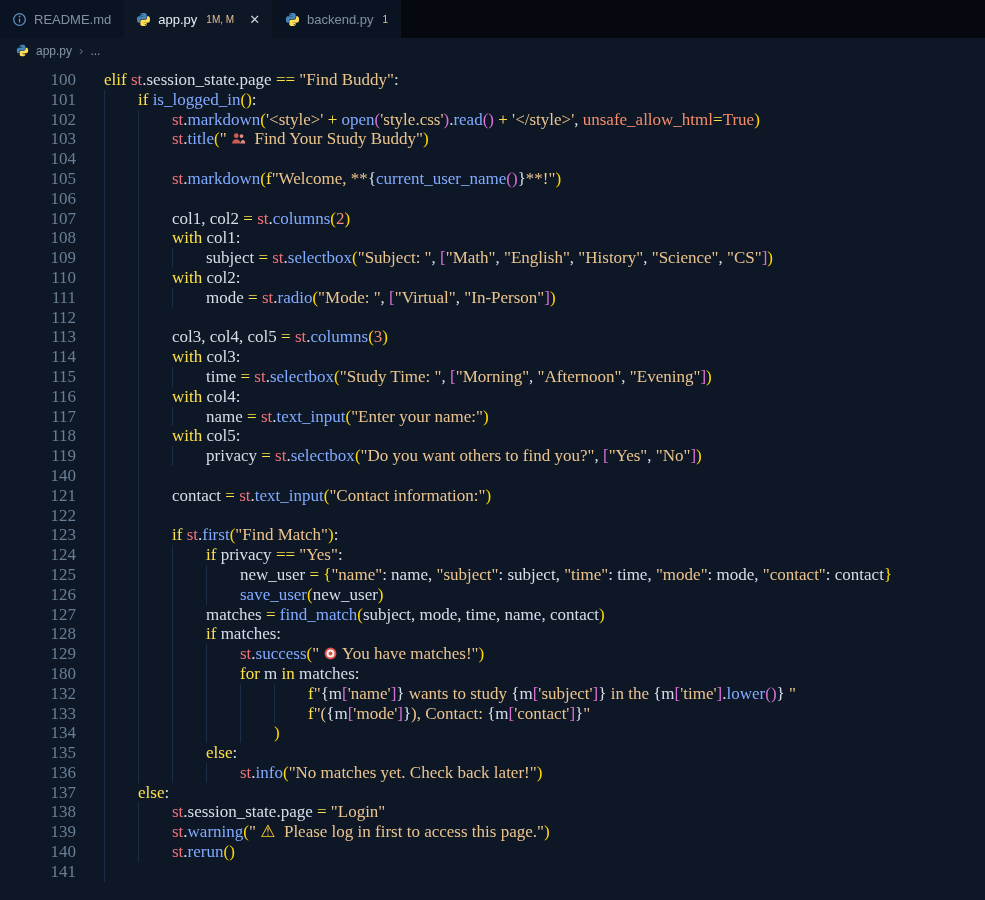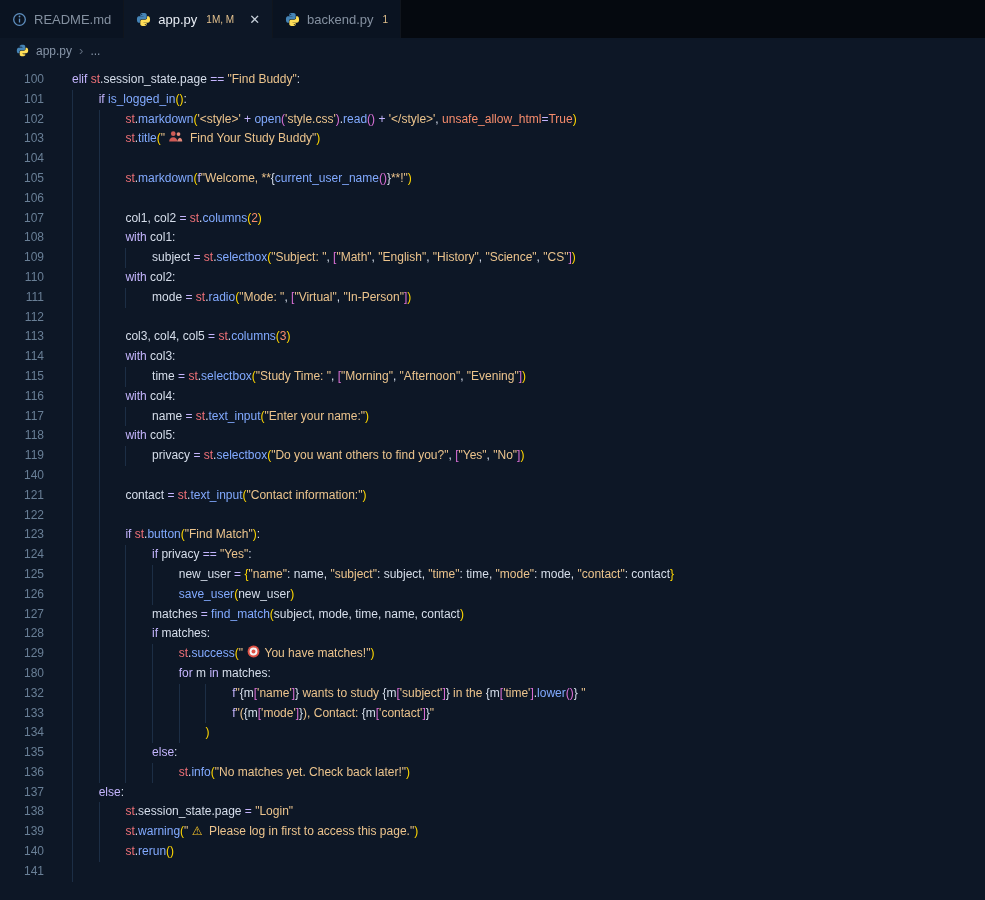--- a/index.html
+++ b/index.html
@@ -22,7 +22,7 @@
                padding-left:16px;gap:7px;color:#8795a8;font-size:12px;}
   .crumb-sep{color:#5d6a7b;font-size:13px;}
   
-  .editor{padding-top:7px;font-family:Liberation Sans, sans-serif;font-size:12px;color:#d6deeb;}
+  .editor{padding-top:7px;font-family:Liberation Serif, serif;font-size:17px;color:#d6deeb;margin-left:32px;}
   .line{display:flex;height:19.8px;line-height:19.8px;white-space:pre;}
   .lnum{flex:0 0 44px;text-align:right;color:#697f96;}
   .lpad{flex:0 0 28px;}

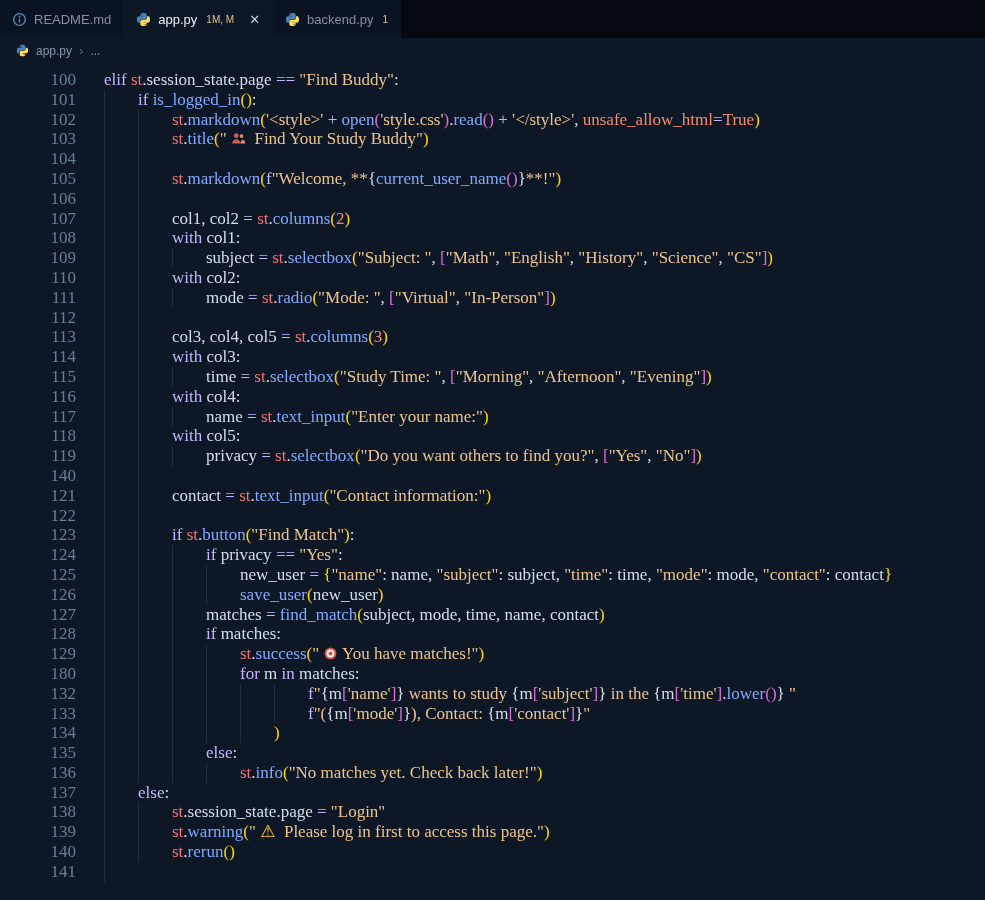--- a/index.html
+++ b/index.html
@@ -30,7 +30,7 @@
   .ind{display:inline-block;box-sizing:border-box;width:4ch;height:19.8px;
        border-left:1px solid #1c2e45;vertical-align:top;}
   
-  .t-k{color:#c4b5fd;}           
+  .t-k{color:#fde047;}           
   .t-o{color:#f07178;}           
   .t-f{color:#82aaff;}           
   .t-v{color:#d6deeb;}           

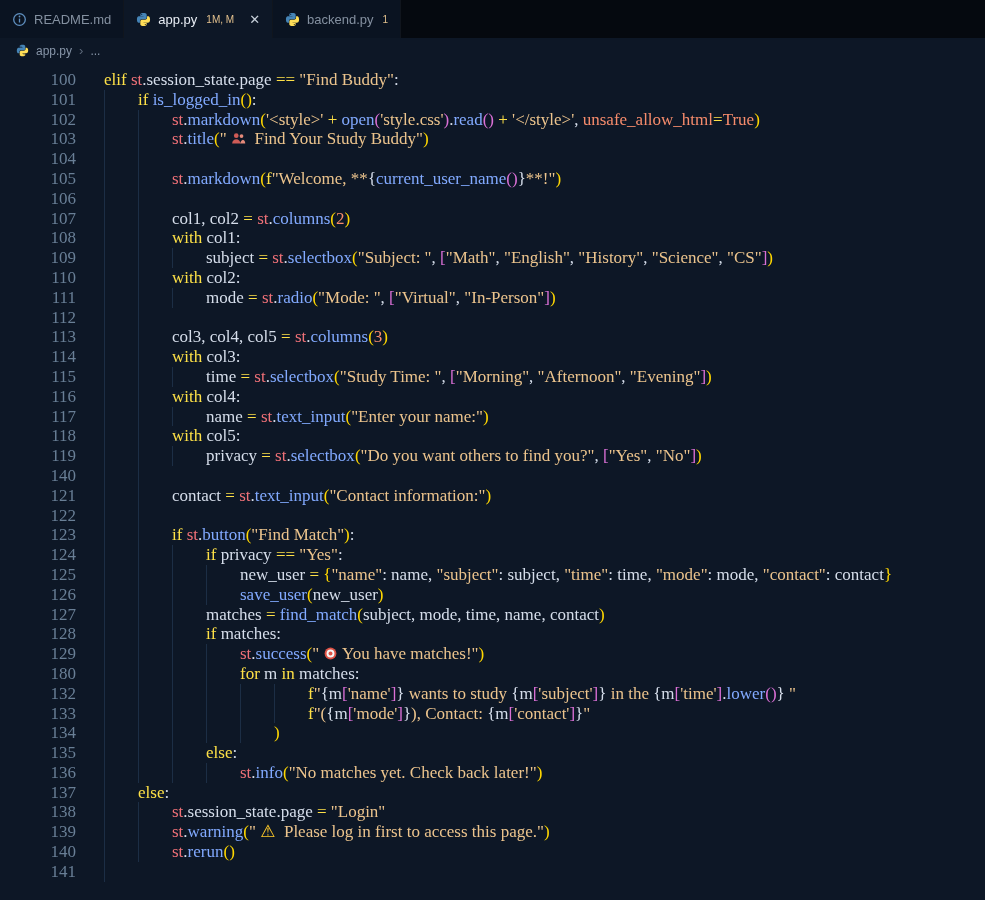--- a/index.html
+++ b/index.html
@@ -126,7 +126,7 @@
       <div class="line"><span class="lnum">140</span><span class="lpad"></span><span class="content"><span class="ind"></span><span class="ind"></span></span></div>
       <div class="line"><span class="lnum">121</span><span class="lpad"></span><span class="content"><span class="ind"></span><span class="ind"></span><span class="t-v">contact</span><span class="t-k"> = </span><span class="t-o">st</span><span class="t-v">.</span><span class="t-f">text_input</span><span class="t-b1">(</span><span class="t-s">"Contact information:"</span><span class="t-b1">)</span></span></div>
       <div class="line"><span class="lnum">122</span><span class="lpad"></span><span class="content"><span class="ind"></span><span class="ind"></span></span></div>
-      <div class="line"><span class="lnum">123</span><span class="lpad"></span><span class="content"><span class="ind"></span><span class="ind"></span><span class="t-k">if </span><span class="t-o">st</span><span class="t-v">.</span><span class="t-f">button</span><span class="t-b1">(</span><span class="t-s">"Find Match"</span><span class="t-b1">)</span><span class="t-v">:</span></span></div>
+      <div class="line"><span class="lnum">123</span><span class="lpad"></span><span class="content"><span class="ind"></span><span class="ind"></span><span class="t-k">if </span><span class="t-o">st</span><span class="t-v">.</span><span class="t-f">first</span><span class="t-b1">(</span><span class="t-s">"Find Match"</span><span class="t-b1">)</span><span class="t-v">:</span></span></div>
       <div class="line"><span class="lnum">124</span><span class="lpad"></span><span class="content"><span class="ind"></span><span class="ind"></span><span class="ind"></span><span class="t-k">if </span><span class="t-v">privacy</span><span class="t-k"> == </span><span class="t-s">"Yes"</span><span class="t-v">:</span></span></div>
       <div class="line"><span class="lnum">125</span><span class="lpad"></span><span class="content"><span class="ind"></span><span class="ind"></span><span class="ind"></span><span class="ind"></span><span class="t-v">new_user</span><span class="t-k"> = </span><span class="t-b1">{</span><span class="t-s">"name"</span><span class="t-v">: </span><span class="t-v">name</span><span class="t-v">, </span><span class="t-s">"subject"</span><span class="t-v">: </span><span class="t-v">subject</span><span class="t-v">, </span><span class="t-s">"time"</span><span class="t-v">: </span><span class="t-v">time</span><span class="t-v">, </span><span class="t-s">"mode"</span><span class="t-v">: </span><span class="t-v">mode</span><span class="t-v">, </span><span class="t-s">"contact"</span><span class="t-v">: </span><span class="t-v">contact</span><span class="t-b1">}</span></span></div>
       <div class="line"><span class="lnum">126</span><span class="lpad"></span><span class="content"><span class="ind"></span><span class="ind"></span><span class="ind"></span><span class="ind"></span><span class="t-f">save_user</span><span class="t-b1">(</span><span class="t-v">new_user</span><span class="t-b1">)</span></span></div>

